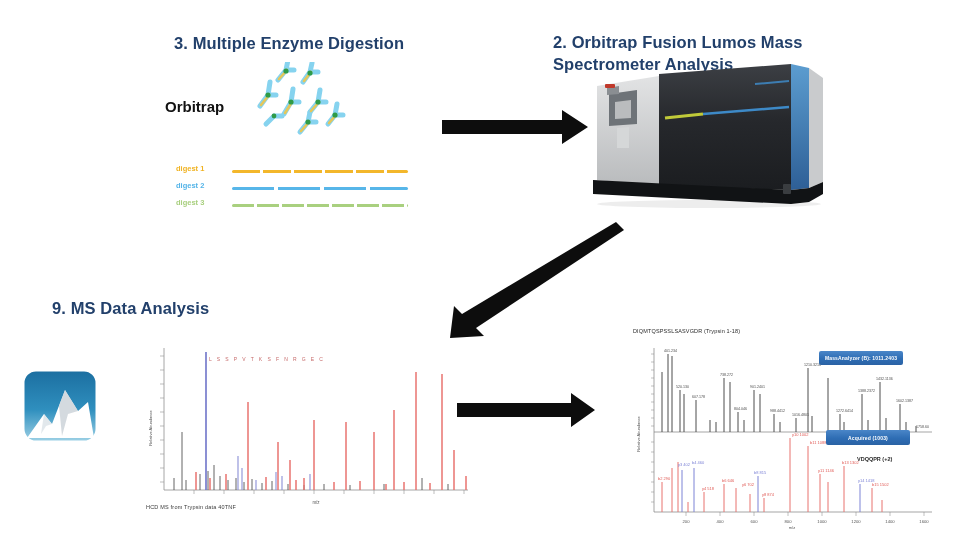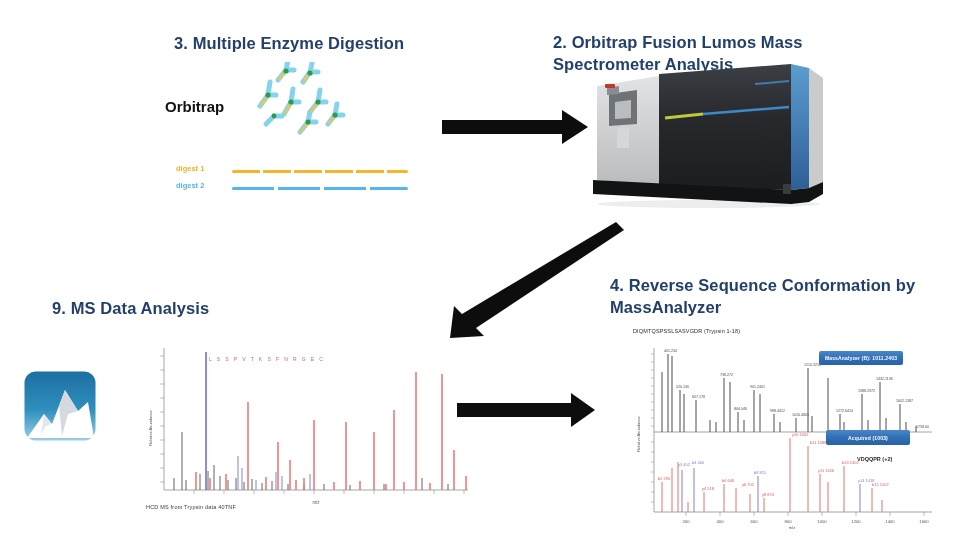--- a/index.html
+++ b/index.html
@@ -238,6 +238,10 @@
     </div>
     <div class="digest-row d2">
       <span class="digest-name">digest 2</span>
+      <span class="digest-bar"></span>
+    </div>
+    <div class="digest-row d3">
+      <span class="digest-name">digest 3</span>
       <span class="digest-bar"></span>
     </div>
   </div>

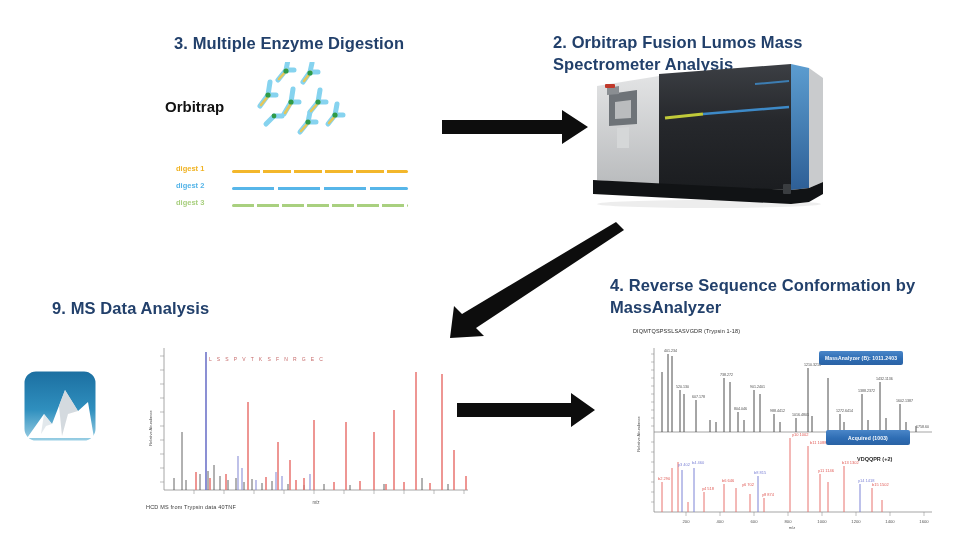--- a/index.html
+++ b/index.html
@@ -413,7 +413,6 @@
     <path d="M2 15 L116 15 L116 5 L140 22 L116 39 L116 29 L2 29 Z" fill="#0d0d0d"></path>
   </svg>
 
-  <div class="heading" id="heading-4">4. Reverse Sequence Conformation by MassAnalyzer</div>
 
   <div id="spectrum-4-title">DIQMTQSPSSLSASVGDR (Trypsin 1-18)</div>
 

